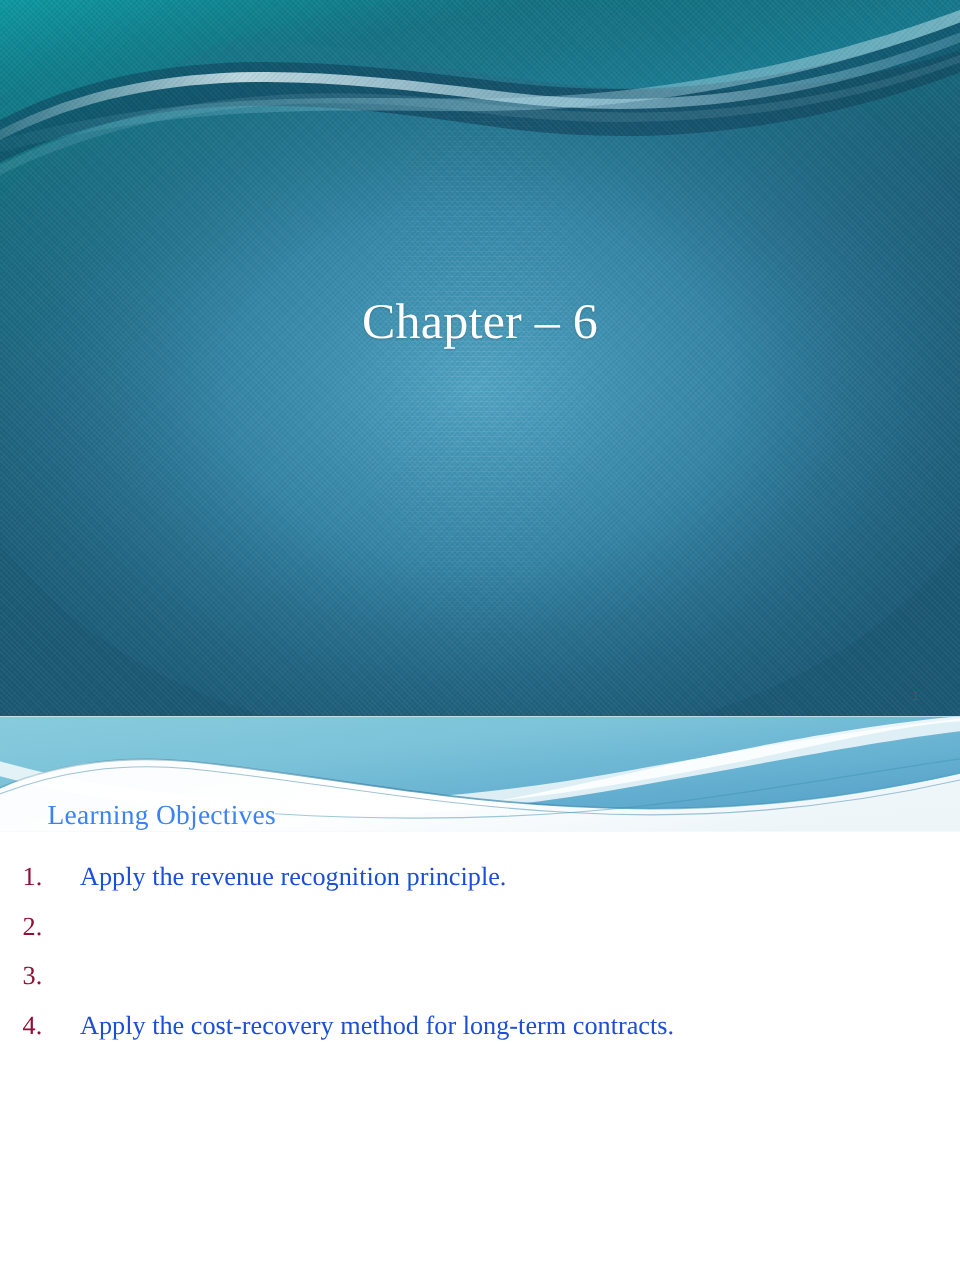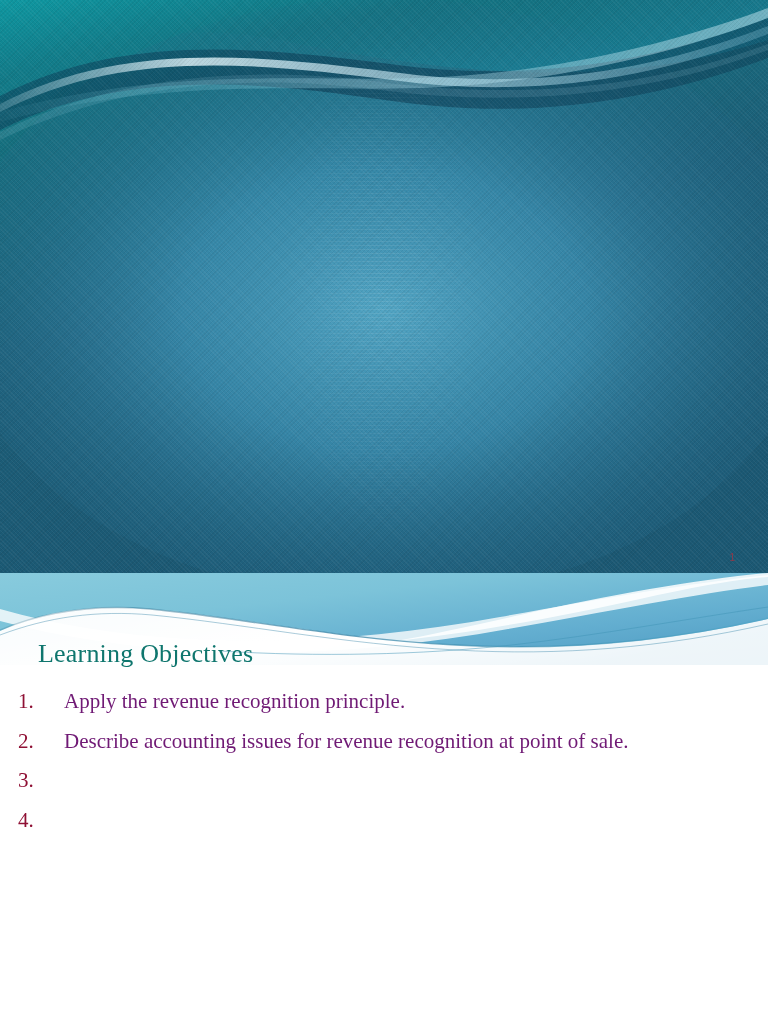--- a/index.html
+++ b/index.html
@@ -217,6 +217,7 @@
     <div class="moire"></div>
 
     <div class="title-block">
+      <div class="title-line-1">Chapter – 6</div>
     </div>
 
     <div class="slide-number">1</div>

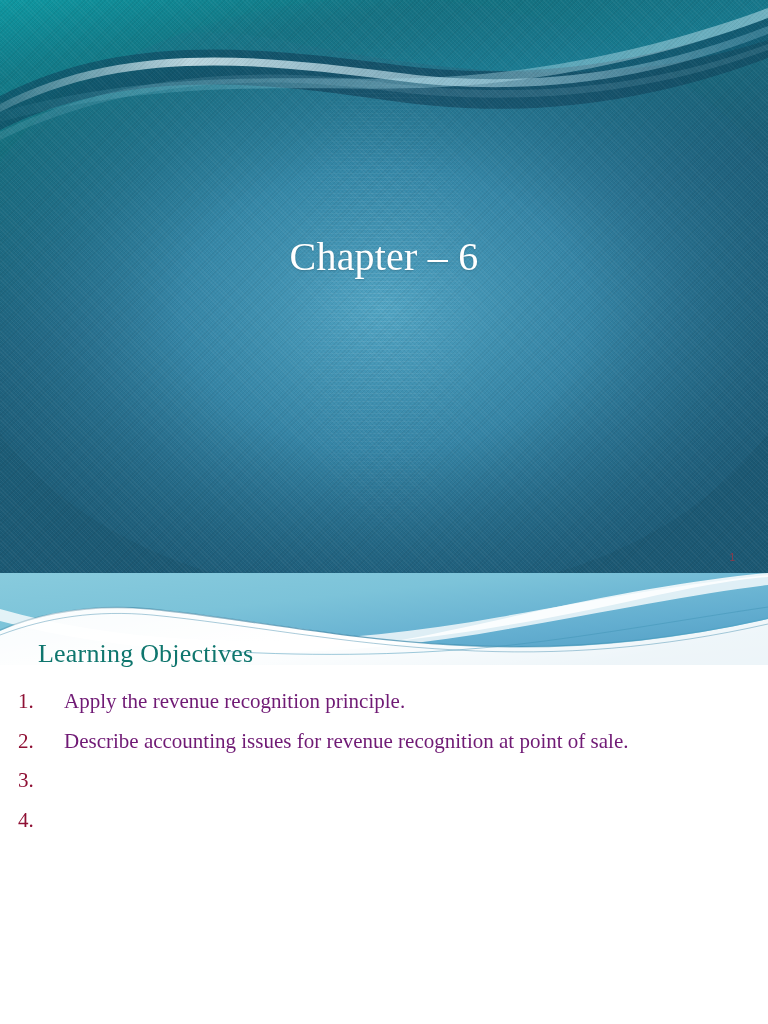--- a/index.html
+++ b/index.html
@@ -111,8 +111,8 @@
     position: absolute;
     left: 38px;
     top: 66px;
-    font-size: 26px;
-    color: #0f766e;
+    font-size: 22px;
+    color: #3b82f6;
     letter-spacing: 0.2px;
   }
 

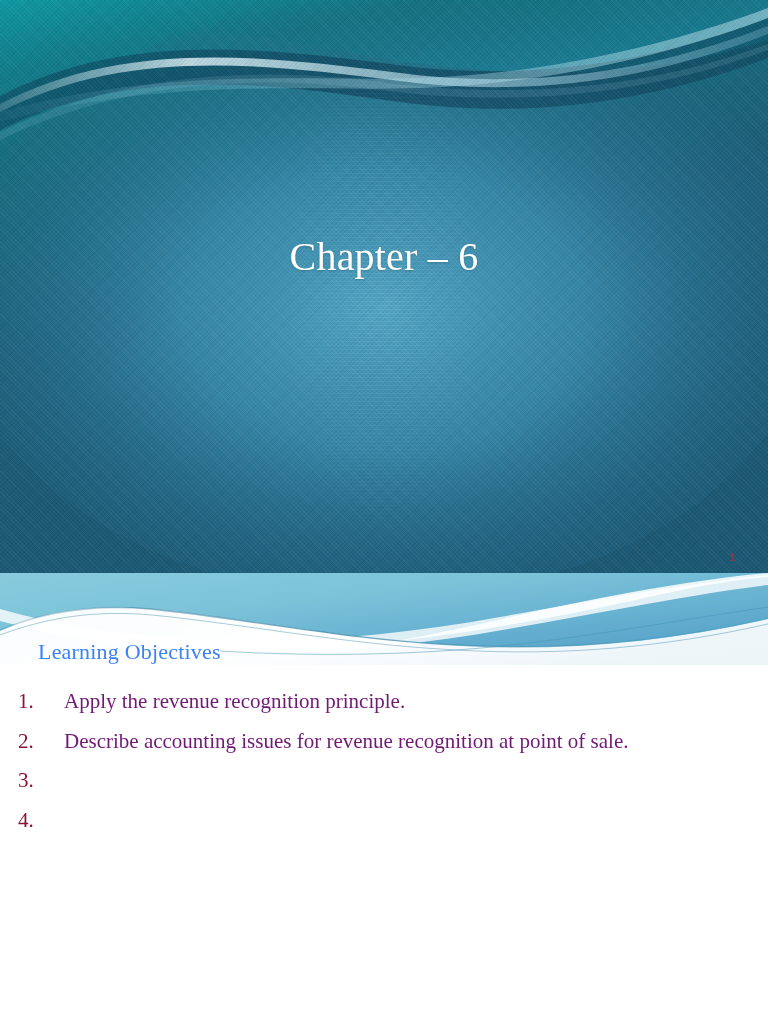--- a/index.html
+++ b/index.html
@@ -140,7 +140,7 @@
   }
   .objective-text {
     flex: 1 1 auto;
-    color: #701a75;
+    color: #1d4ed8;
     font-size: 21px;
     line-height: 1.36;
     text-align: justify;

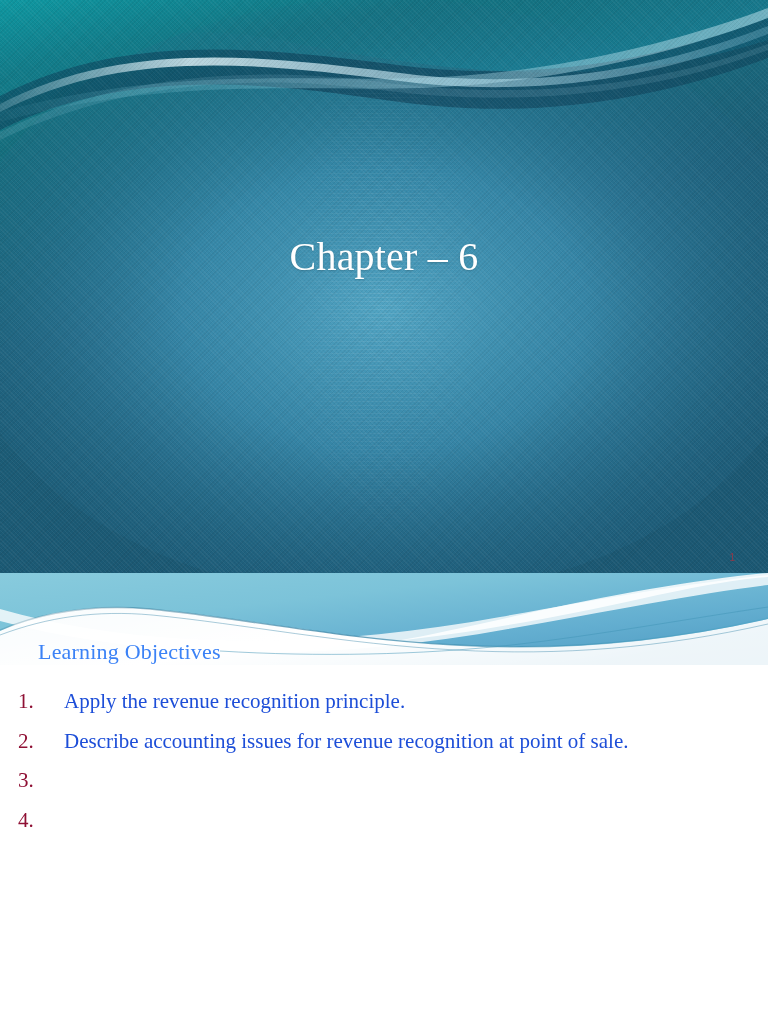--- a/index.html
+++ b/index.html
@@ -273,7 +273,6 @@
       </li>
       <li class="objective">
         <span class="objective-number">2.</span>
-        <span class="objective-text">Describe accounting issues for revenue recognition at point of sale.</span>
       </li>
       <li class="objective">
         <span class="objective-number">3.</span>

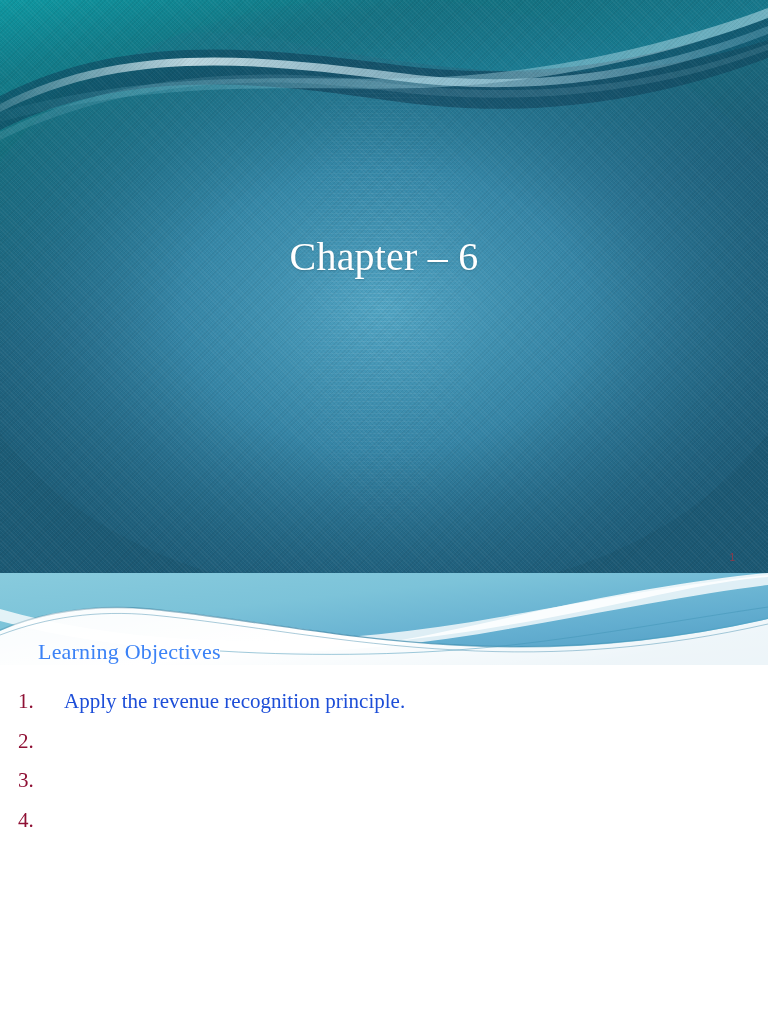--- a/index.html
+++ b/index.html
@@ -279,6 +279,7 @@
       </li>
       <li class="objective">
         <span class="objective-number">4.</span>
+        <span class="objective-text nojustify">Apply the cost-recovery method for long-term contracts.</span>
       </li>
     </ol>
   </section>

